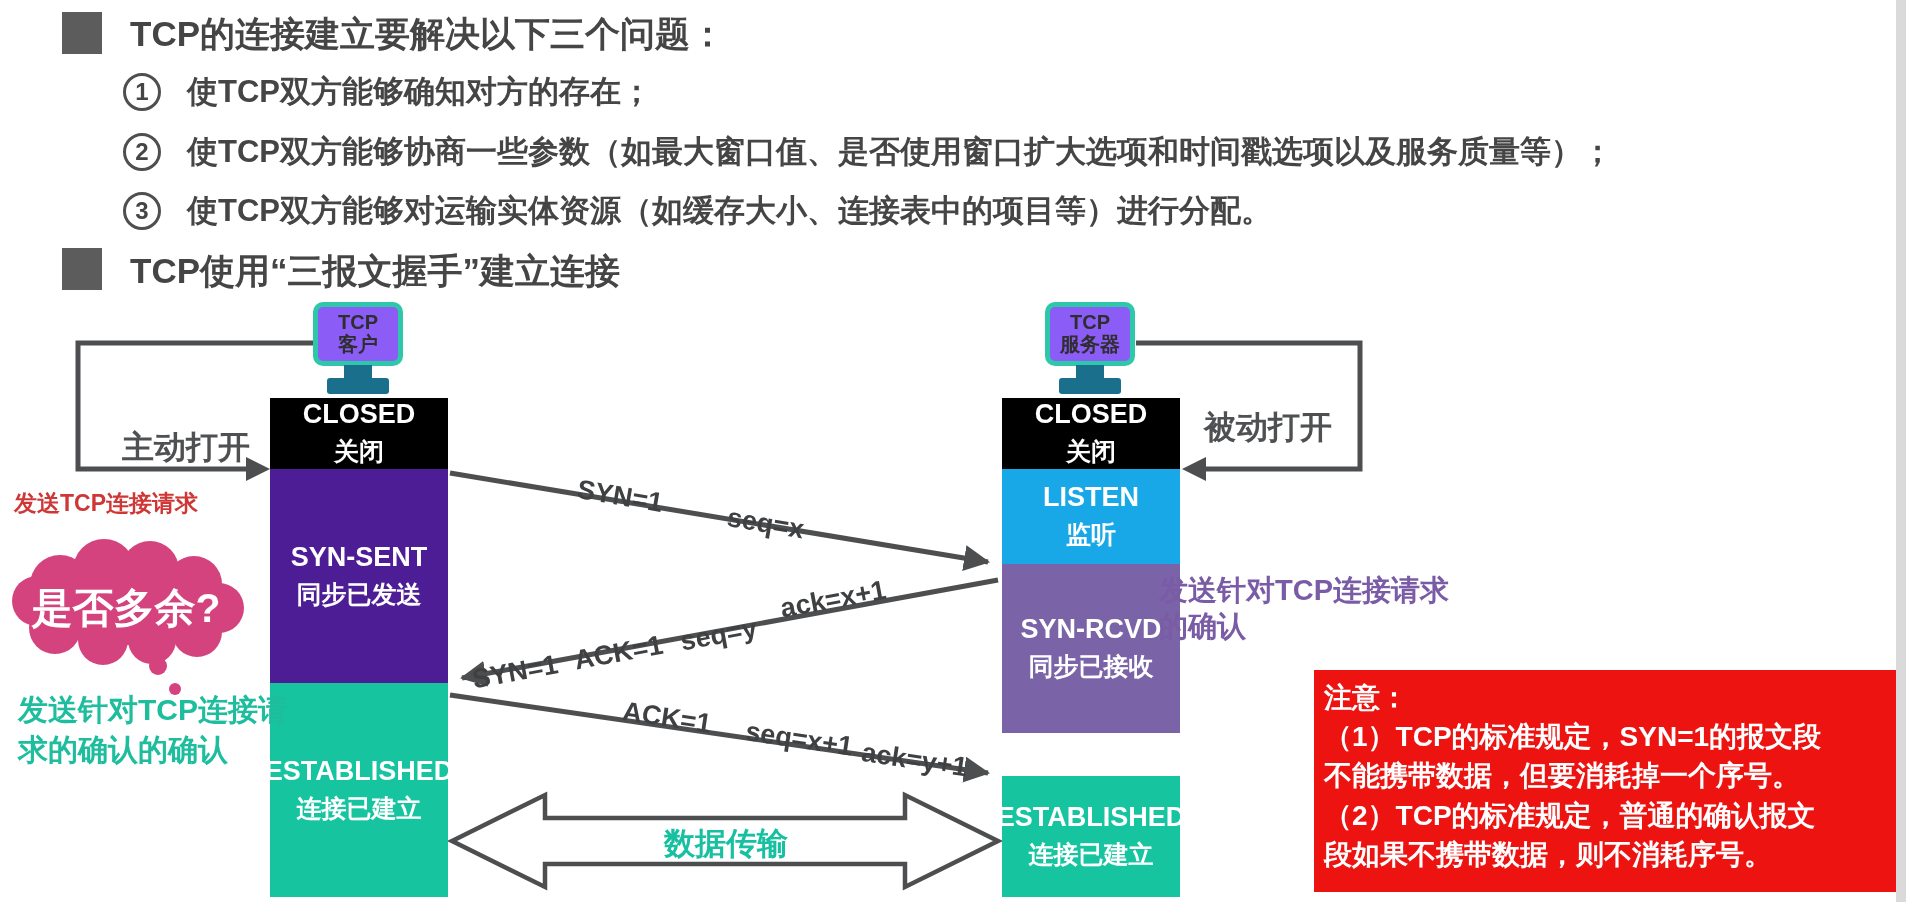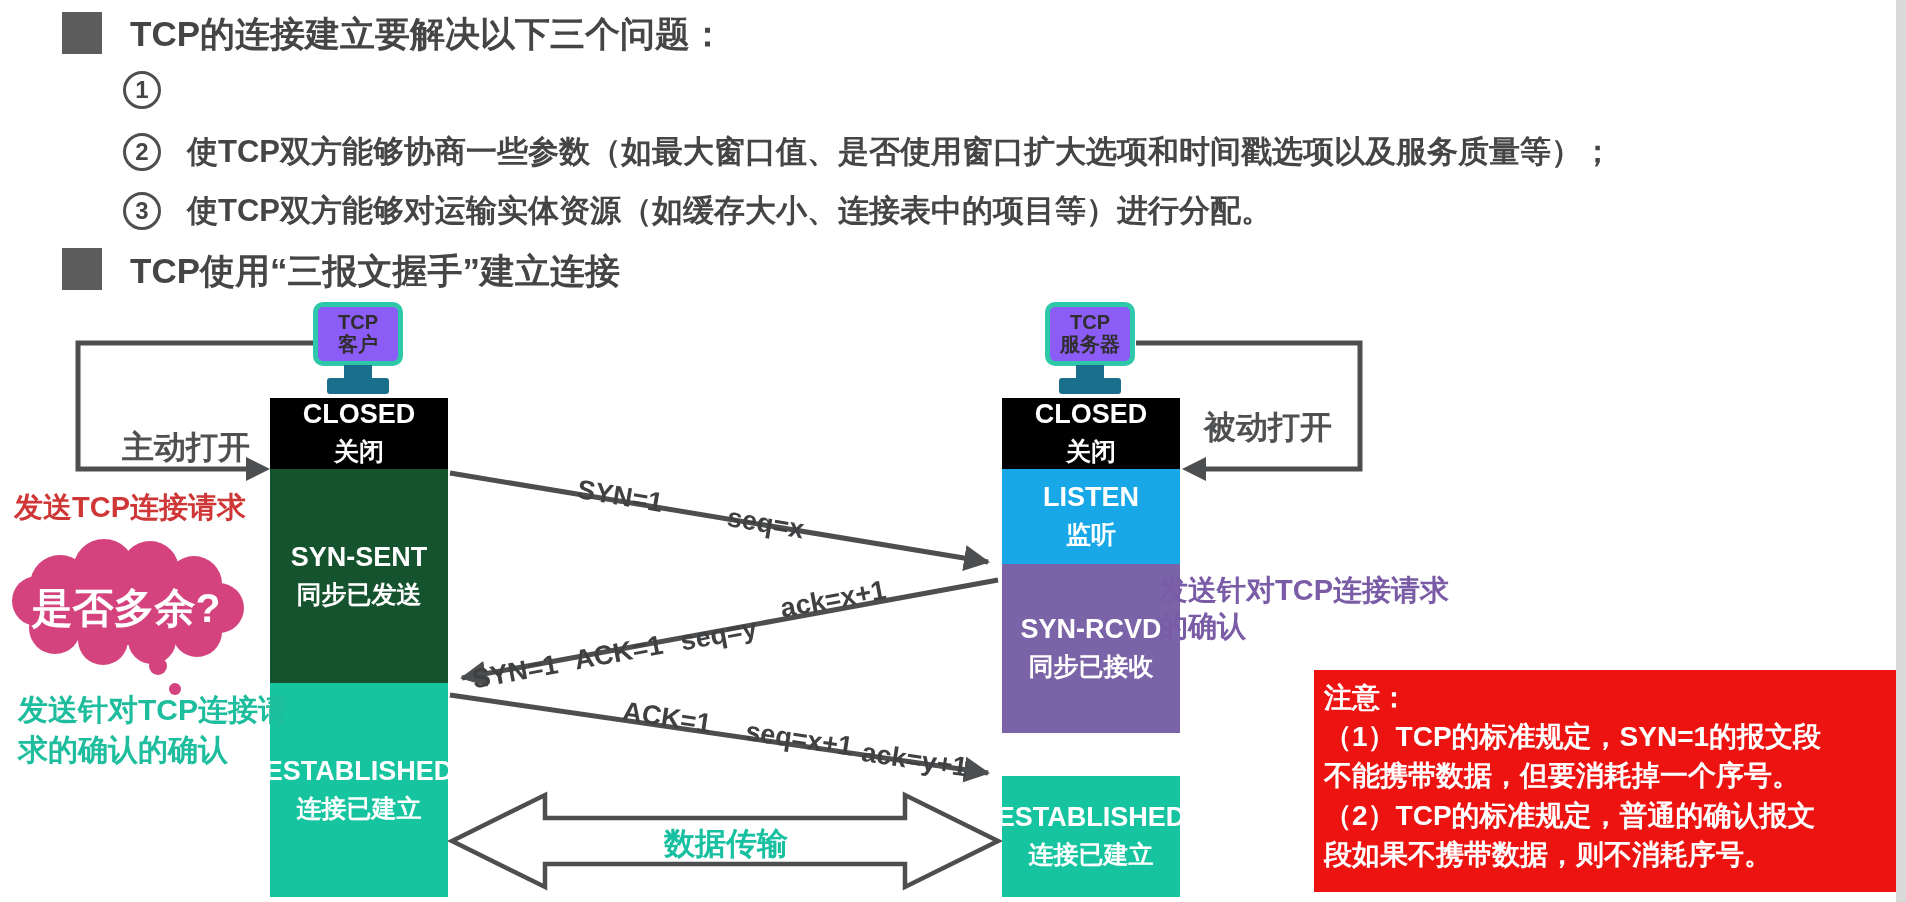--- a/index.html
+++ b/index.html
@@ -71,6 +71,7 @@
 
   <div class="item item1">
     <span class="circ">1</span>
+    <span class="itext">使TCP双方能够确知对方的存在；</span>
   </div>
   <div class="item item2">
     <span class="circ">2</span>

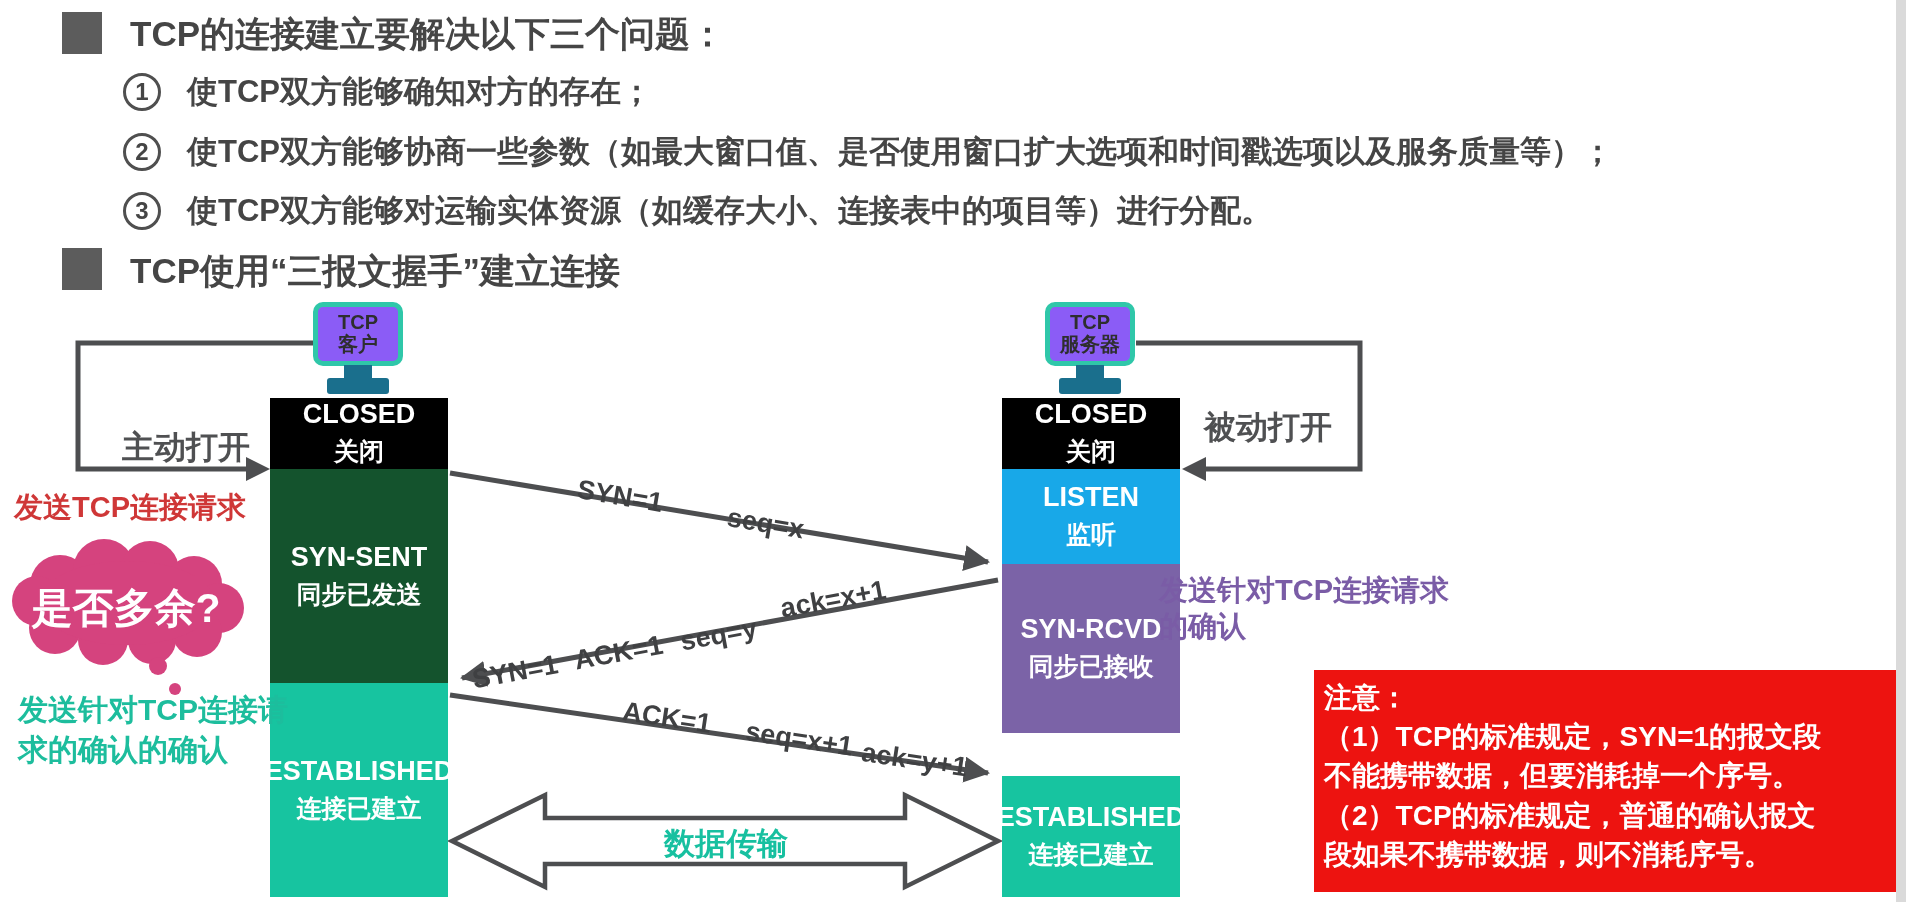--- a/index.html
+++ b/index.html
@@ -40,7 +40,7 @@
   
   .open{position:absolute;font-size:32px;font-weight:bold;color:#4f5052;white-space:nowrap;}
   .open-a{left:122px;top:426px;} .open-p{left:1204px;top:406px;}
-  .note-red{position:absolute;left:14px;top:488px;font-size:29px;font-weight:bold;color:#cf3737;white-space:nowrap;}
+  .note-red{position:absolute;left:14px;top:488px;font-size:23px;font-weight:bold;color:#cf3737;white-space:nowrap;}
   .note-teal{position:absolute;left:18px;top:690px;font-size:30px;font-weight:bold;color:#1dbd9d;
              white-space:pre-wrap;line-height:1.32;}
   .note-purple{position:absolute;left:1159px;top:572px;font-size:29px;font-weight:bold;color:#7a5ca6;

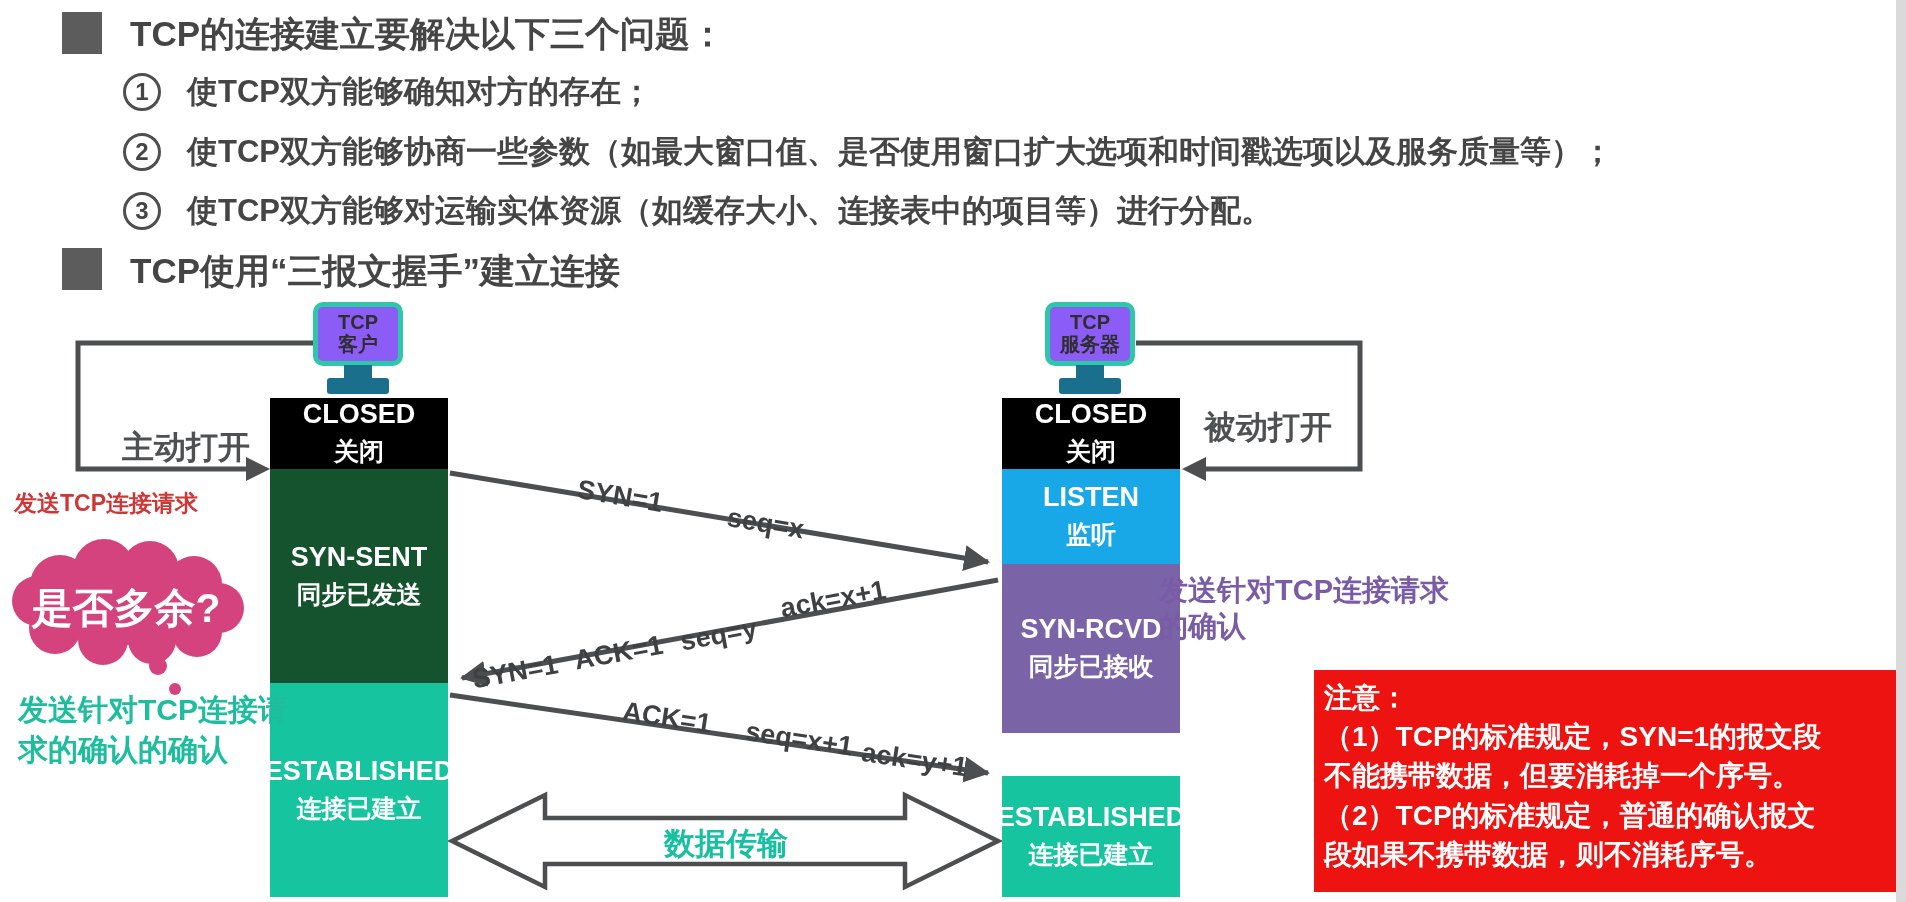--- a/index.html
+++ b/index.html
@@ -139,7 +139,7 @@
     <span class="en">CLOSED</span>
     <span class="zh">关闭</span>
   </div>
-  <div class="state lcol l2" style="background-color: #14532d;">
+  <div class="state lcol l2" style="background-color: #4c1d95;">
     <span class="en">SYN-SENT</span>
     <span class="zh">同步已发送</span>
   </div>

